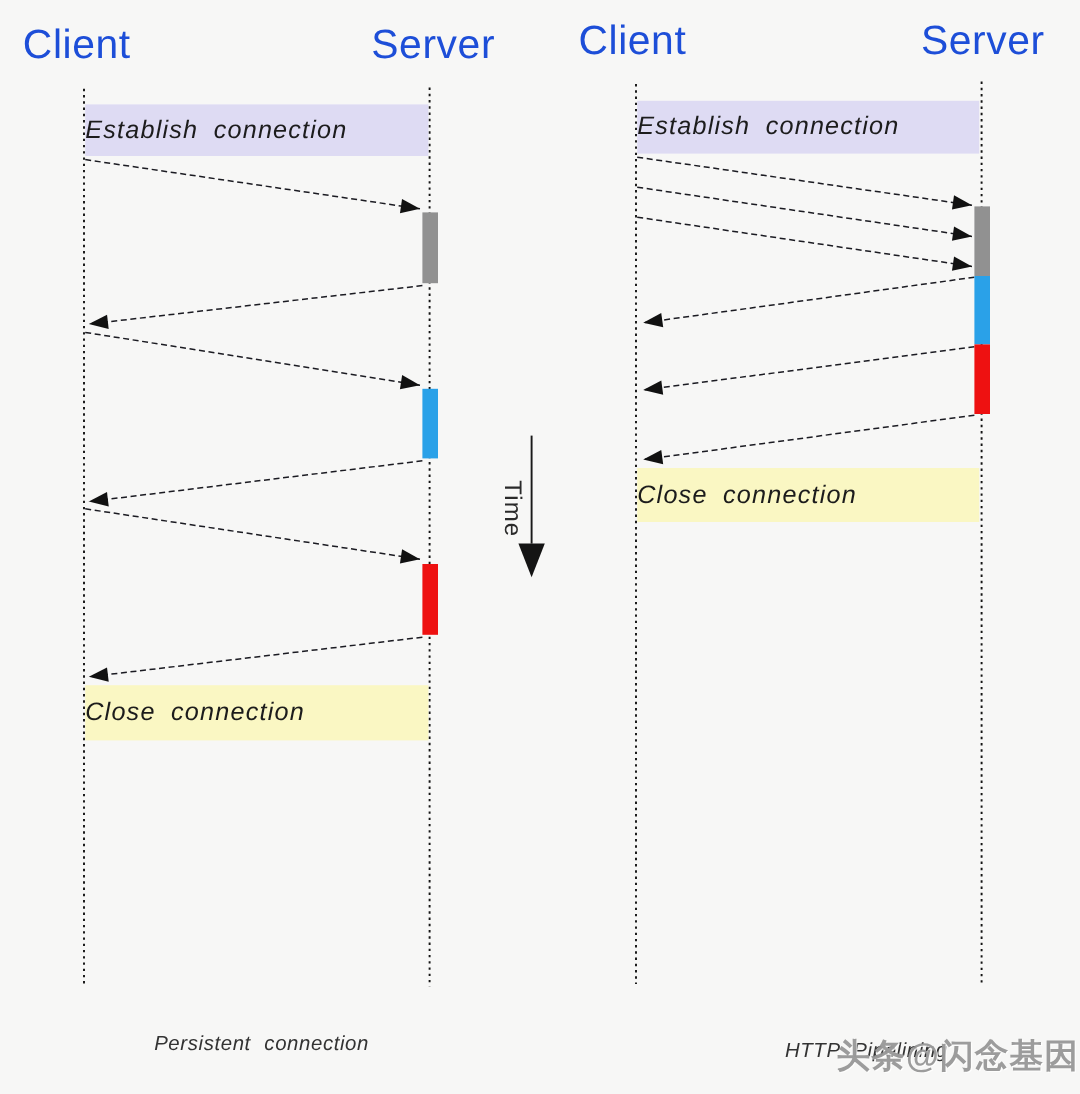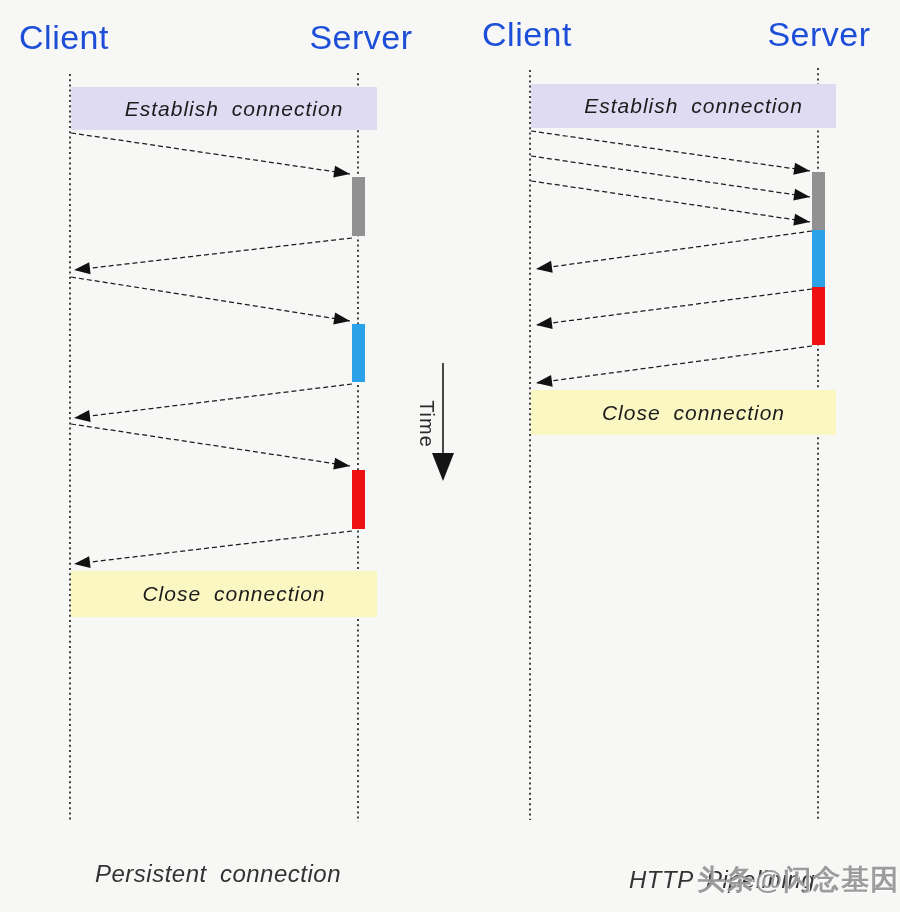--- a/index.html
+++ b/index.html
@@ -16,7 +16,7 @@
     width:120px;text-align:center;line-height:38px;
   }
   .conn-box{
-    display:flex;align-items:center;justify-content:center;padding-left:20px;
+    display:flex;align-items:center;
   }
   .box-label{
     font-style:italic;font-size:21px;color:#1c1c1c;letter-spacing:1px;

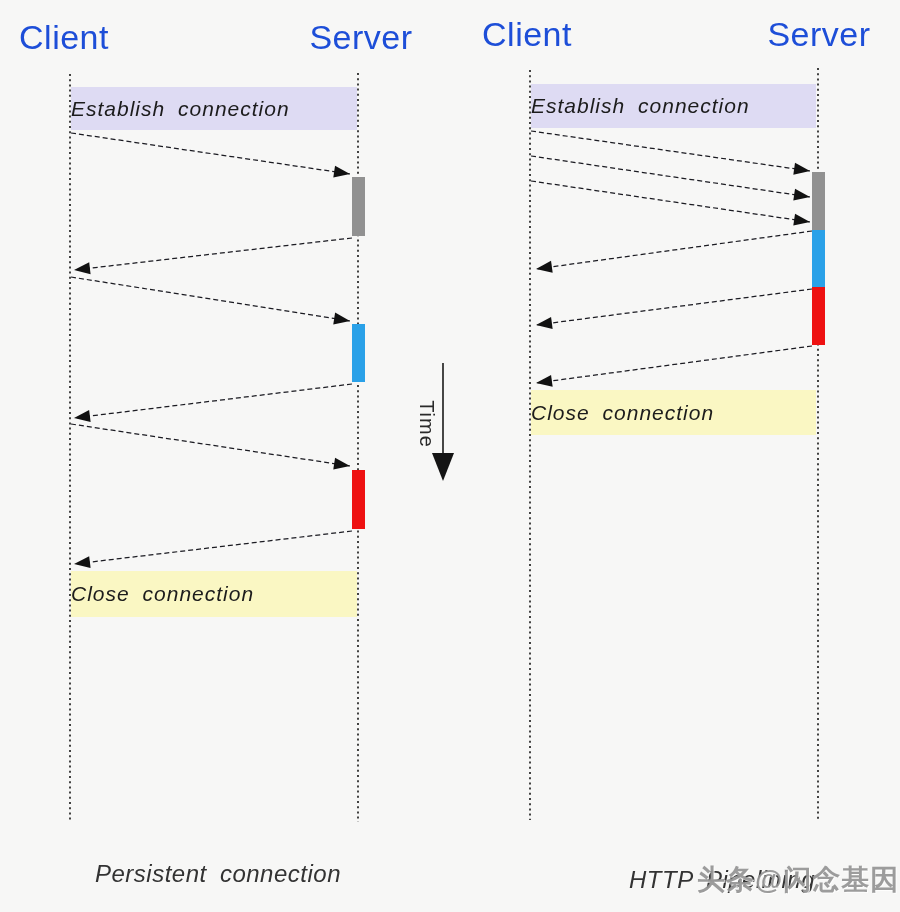--- a/index.html
+++ b/index.html
@@ -23,7 +23,7 @@
     word-spacing:6px;
   }
   .caption{
-    font-style:italic;font-size:24px;color:#333;letter-spacing:0.5px;
+    font-style:italic;font-size:17px;color:#333;letter-spacing:0.5px;
     word-spacing:6px;width:320px;text-align:center;
   }
   .time-label{

